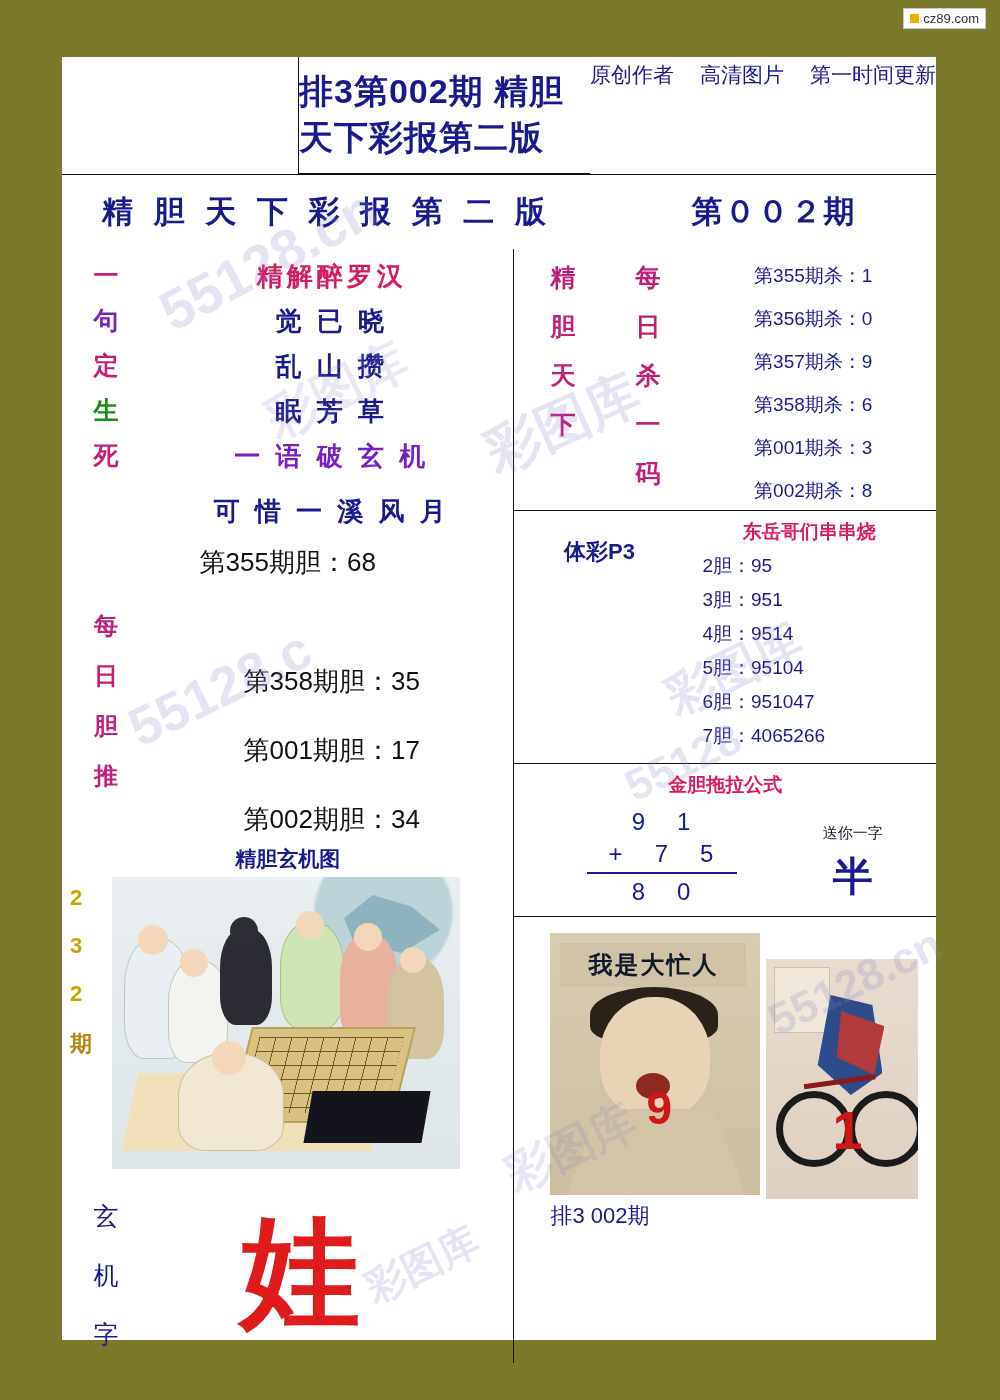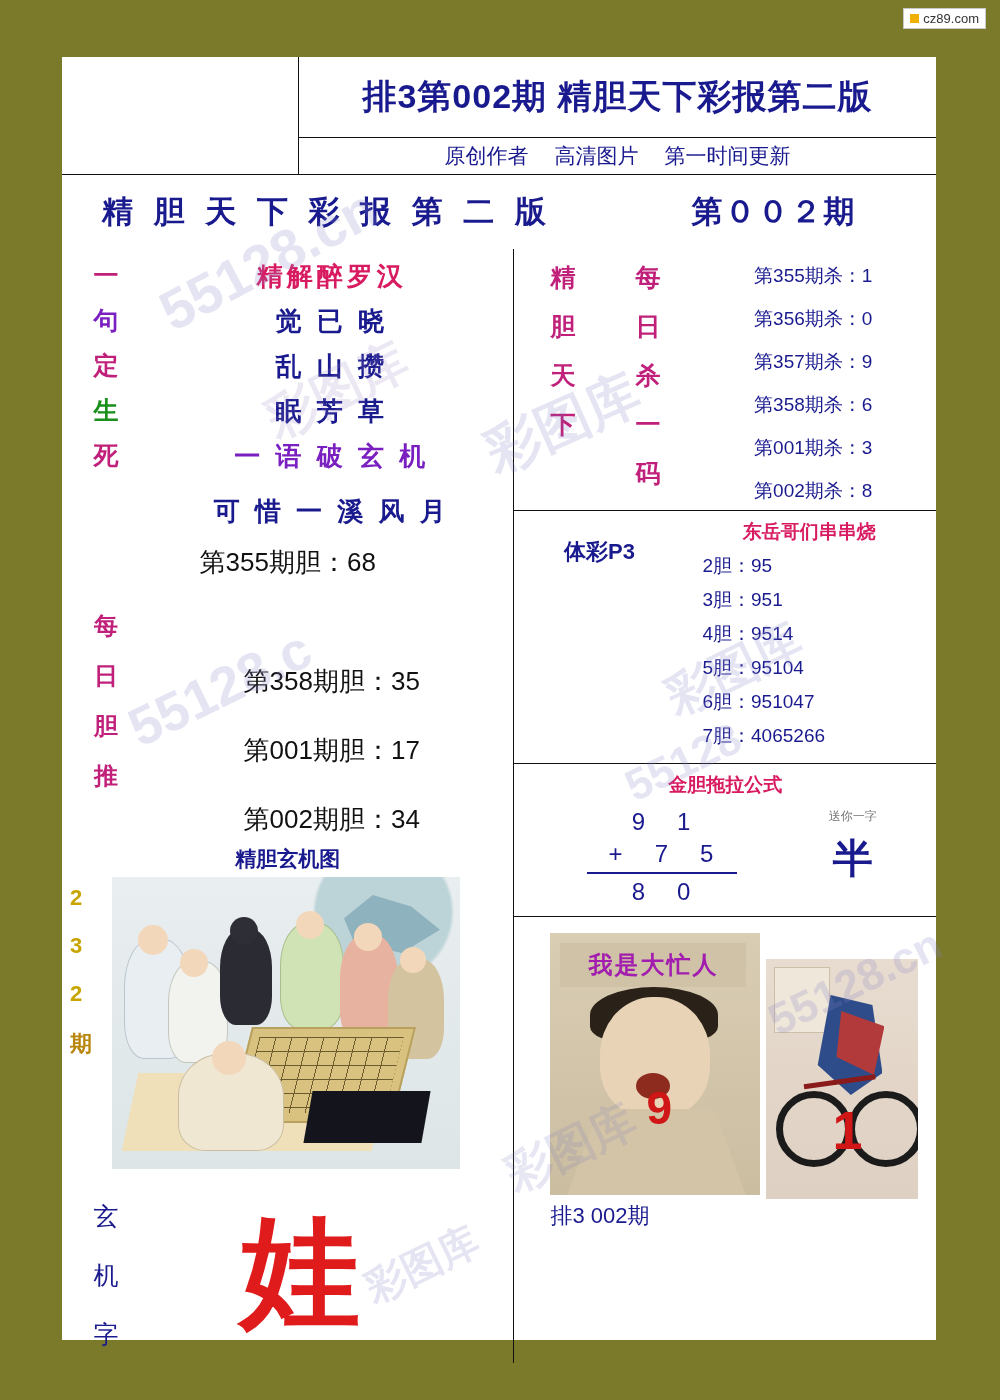--- a/index.html
+++ b/index.html
@@ -26,7 +26,7 @@
     display:flex;height:117px;border-bottom:1px solid #111;
   }
   .header-left{width:236px;border-right:1px solid #111;}
-  .header-right{flex:1;display:flex;flex-direction:column;}
+  .header-right{flex:1;display:flex;flex-direction:row;}
   .header-title{
     flex:1;display:flex;align-items:center;justify-content:center;
     font-size:34px;color:#1a1a8f;font-weight:bold;letter-spacing:1px;

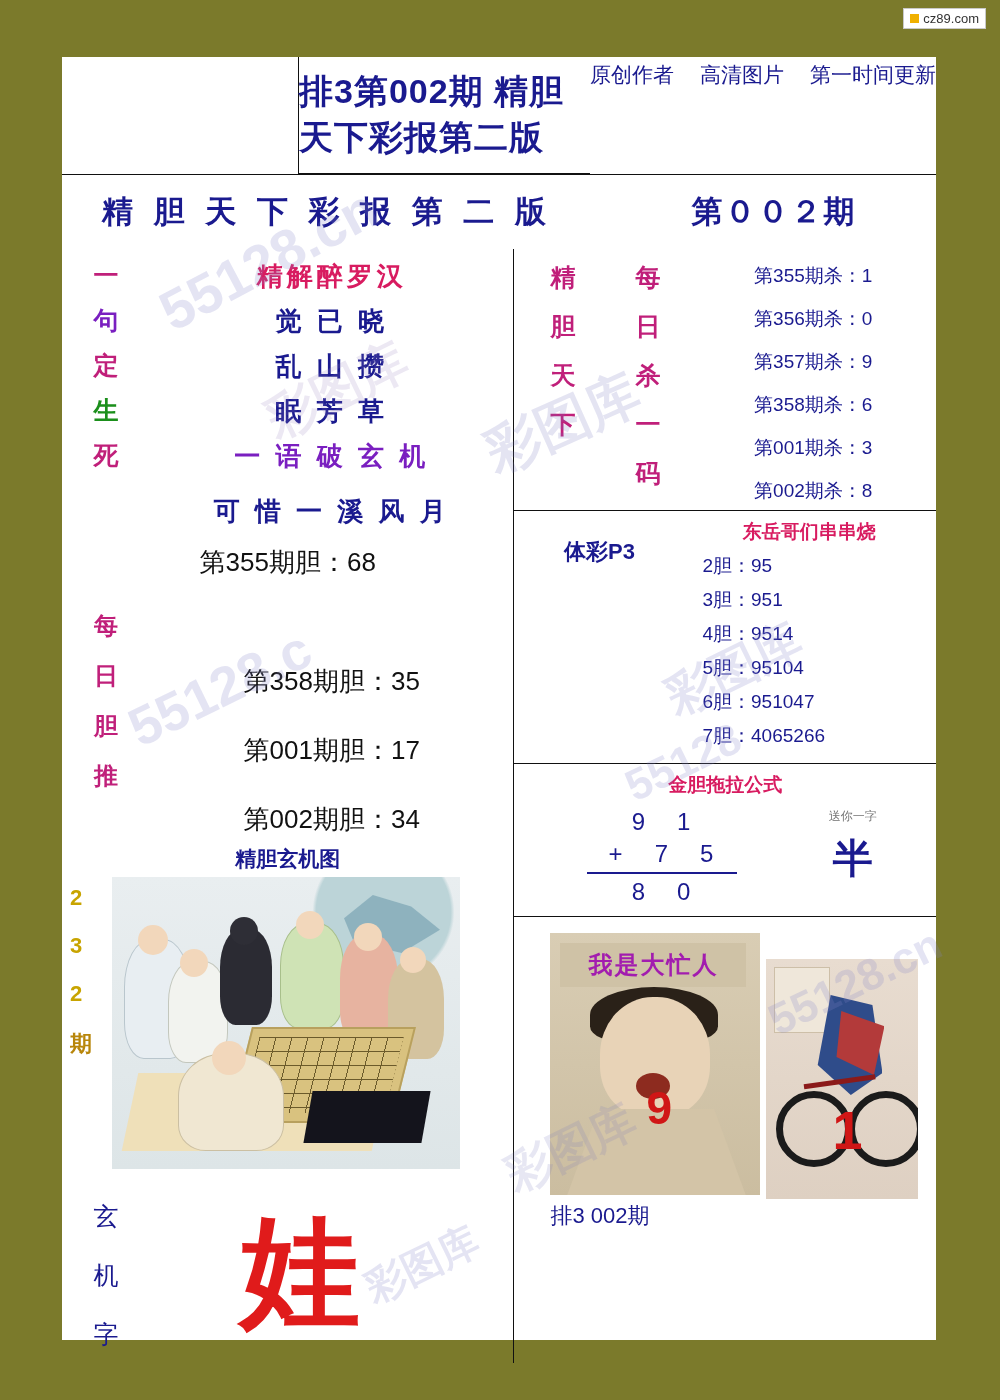--- a/index.html
+++ b/index.html
@@ -166,7 +166,7 @@
   .sum .r.plus{margin-top:4px;}
   .sum-line{border-top:2px solid #1a1a8f;width:150px;margin:4px auto;}
   .give{flex:1;text-align:center;}
-  .give-label{font-size:12px;color:#737373;}
+  .give-label{font-size:15px;color:#0f172a;margin-top:16px;}
   .give-char{font-size:40px;color:#1a1a8f;font-weight:bold;margin-top:6px;}
   
   .rimgs{position:relative;height:330px;border-top:1px solid #111;}

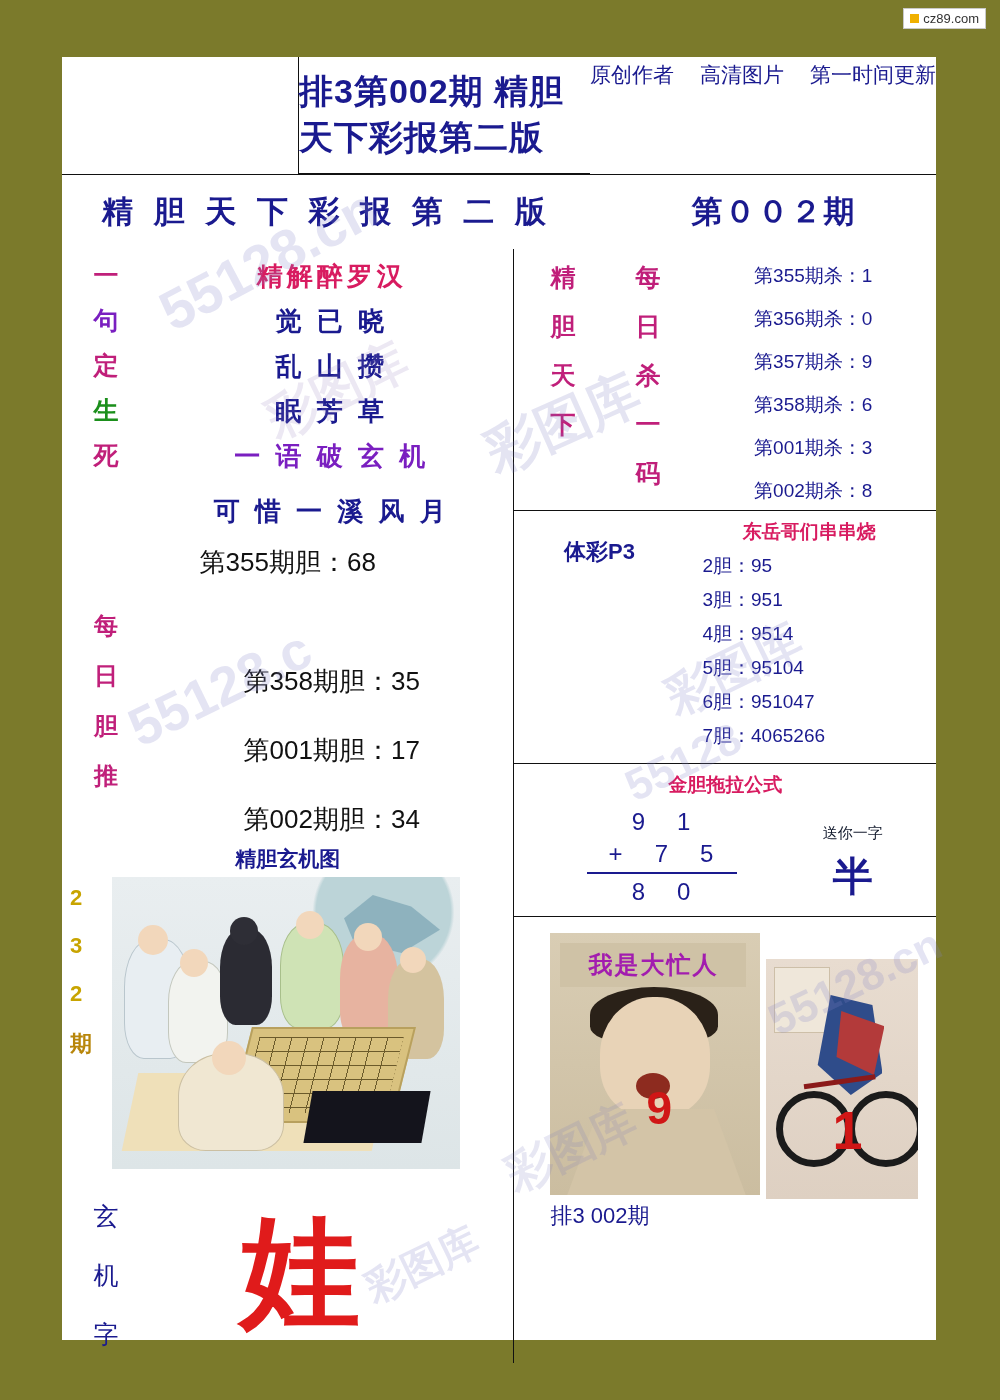--- a/index.html
+++ b/index.html
@@ -177,7 +177,7 @@
   .busy-banner{
     position:absolute;left:10px;top:10px;width:186px;height:44px;background:#cfc2a6;
     display:flex;align-items:center;justify-content:center;
-    font-size:24px;font-weight:bold;color:#a21caf;letter-spacing:2px;
+    font-size:24px;font-weight:bold;color:#0f172a;letter-spacing:2px;
   }
   .busy-face{position:absolute;left:50px;top:64px;width:110px;height:120px;background:#e8d3b7;border-radius:48% 48% 42% 42%;}
   .busy-hair{position:absolute;left:40px;top:54px;width:128px;height:56px;background:#2a2118;border-radius:50% 50% 30% 30%;}

